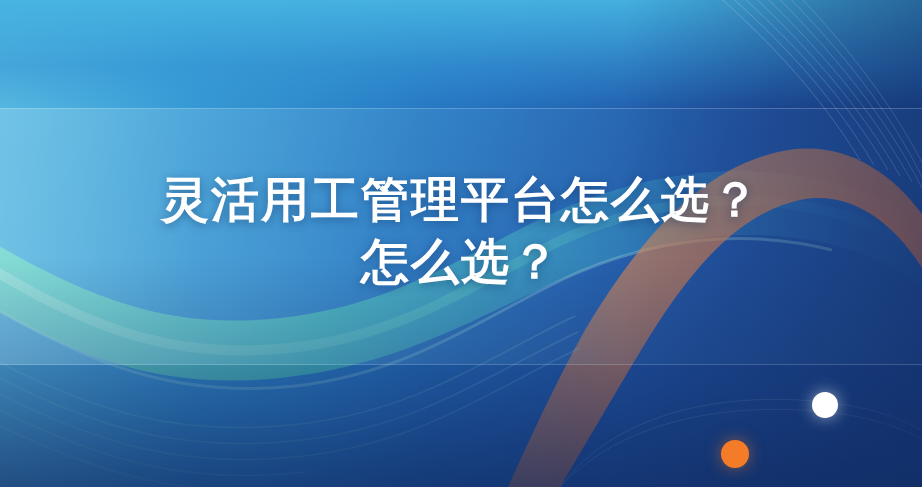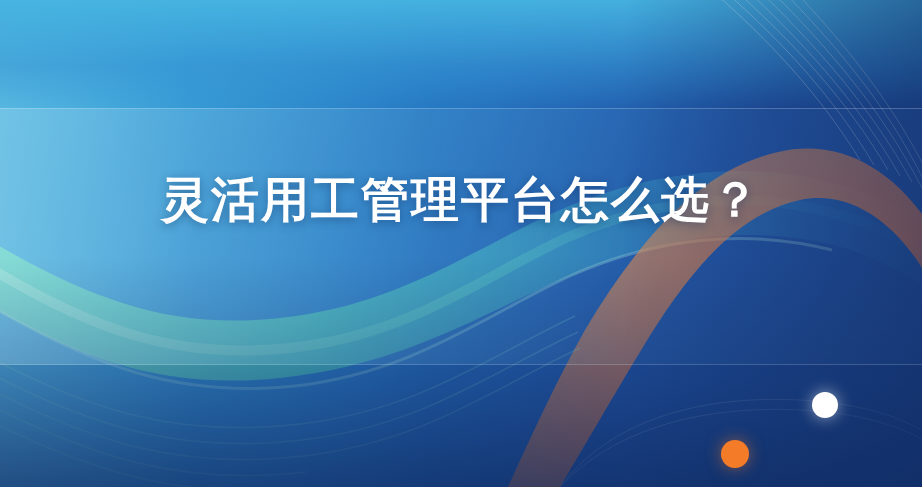--- a/index.html
+++ b/index.html
@@ -175,6 +175,7 @@
 
   <div class="title-wrap">
     <div class="title-line">灵活用工管理平台怎么选？</div>
+    <div class="title-line">怎么选？</div>
   </div>
 
   <div class="dot dot-white"></div>

